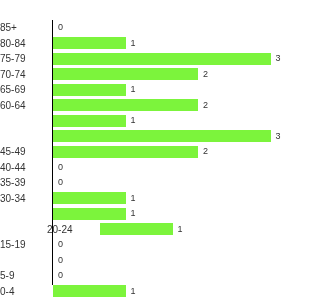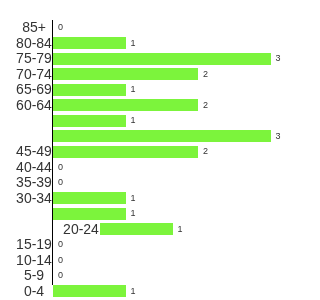--- a/index.html
+++ b/index.html
@@ -36,13 +36,13 @@
   }
   .cat-label {
     position: absolute;
-    left: 10px;
+    left: 0;
     top: 0;
     width: 48px;
     height: 15.5px;
     line-height: 15.5px;
-    text-align: center;
-    font-size: 14px;
+    text-align: left;
+    font-size: 10px;
     color: #333333;
     white-space: nowrap;
   }

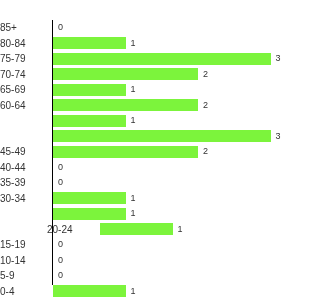--- a/index.html
+++ b/index.html
@@ -138,7 +138,6 @@
         <div class="val-label" style="left: 58px;">0</div>
       </div>
       <div class="row" style="top: 252.5px;">
-        <div class="cat-label">10-14</div>
         <div class="val-label" style="left: 58px;">0</div>
       </div>
       <div class="row" style="top: 268px;">

